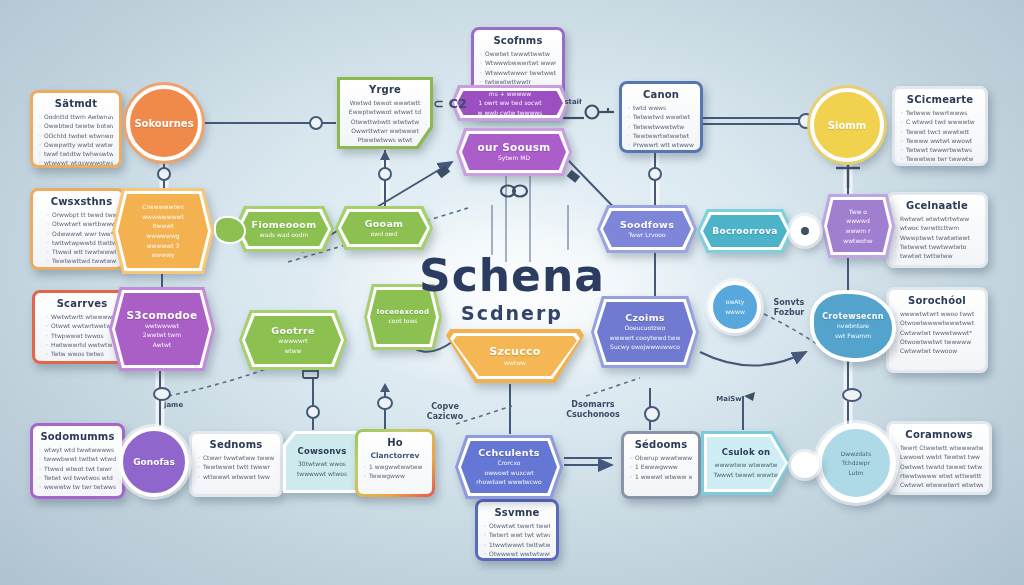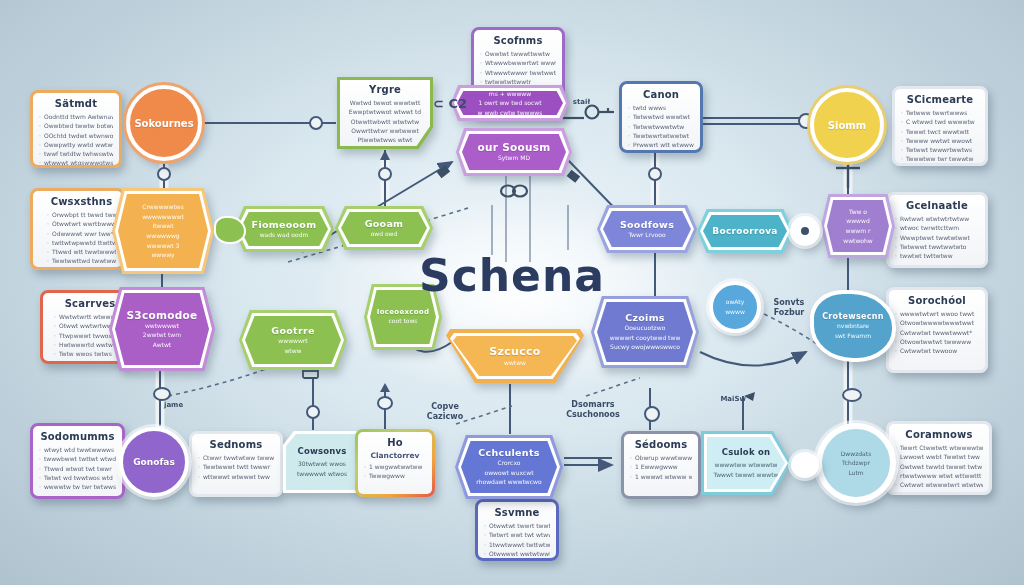--- a/index.html
+++ b/index.html
@@ -52,7 +52,7 @@
   .circ-label{font-weight:bold;color:#fff;font-size:10px;text-shadow:0 1px 1px rgba(0,0,0,.15);}
   
   .lab{position:absolute;font-weight:bold;color:#3a4d68;font-size:8px;text-align:center;line-height:1.25;z-index:6;}
-  .lab-sm{font-size:7px;text-align:right;}
+  .lab-sm{font-size:7px;}
   .glow{position:absolute;border-radius:50%;background:radial-gradient(ellipse,rgba(255,255,255,.95) 0%,rgba(255,255,255,0) 70%);}
   #big-title{position:absolute;left:392px;top:254px;width:240px;text-align:center;z-index:5;}
   #big-title .t1{font-size:44px;font-weight:bold;color:#2c3c60;letter-spacing:1px;line-height:1;}

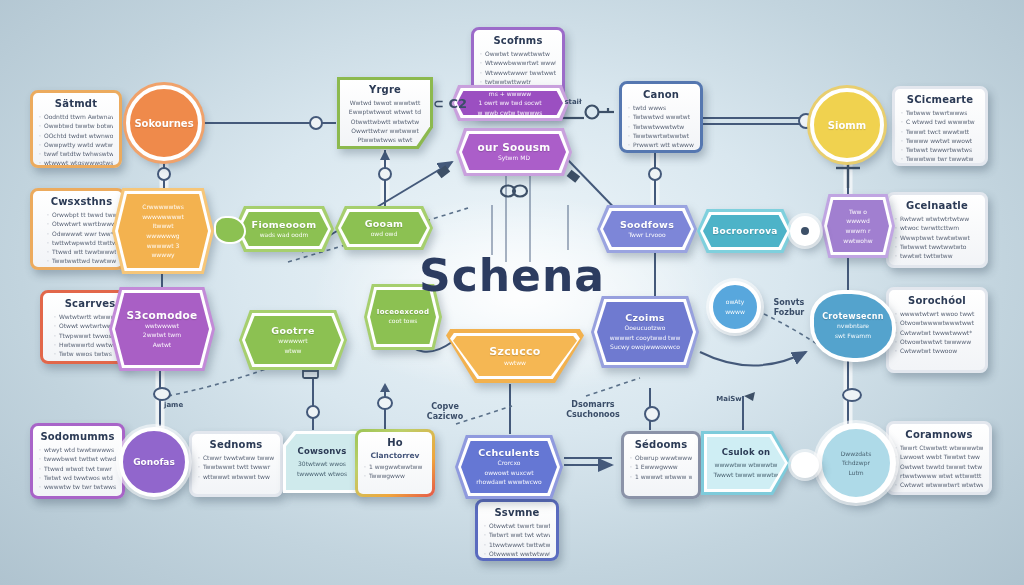--- a/index.html
+++ b/index.html
@@ -188,7 +188,7 @@
         <div class="line">Twwtwwttwd twwtwws</div>
       </div>
   </div>
-  <div class="card bc-red z2" style="left:40px;top:290px;width:95px;height:74px;padding-left:11px;">
+  <div class="card bc-red z2" style="left:32px;top:290px;width:95px;height:74px;padding-left:11px;">
     <div class="card-title">Scarrves</div>
     <div>
         <div class="line">Wwtwtwrtt wtwwwwwt</div>

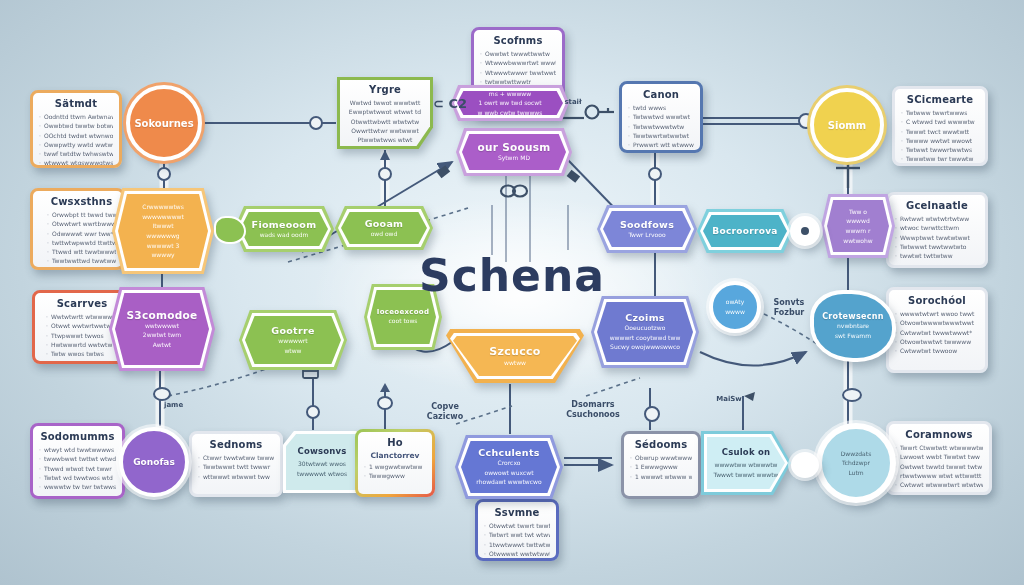--- a/index.html
+++ b/index.html
@@ -164,6 +164,7 @@
 
   <div id="big-title">
     <div class="t1">Schena</div>
+    <div class="t2">Scdnerp</div>
   </div>
 
   <div class="card bc-orange z2" style="left:30px;top:90px;width:92px;height:78px;">

